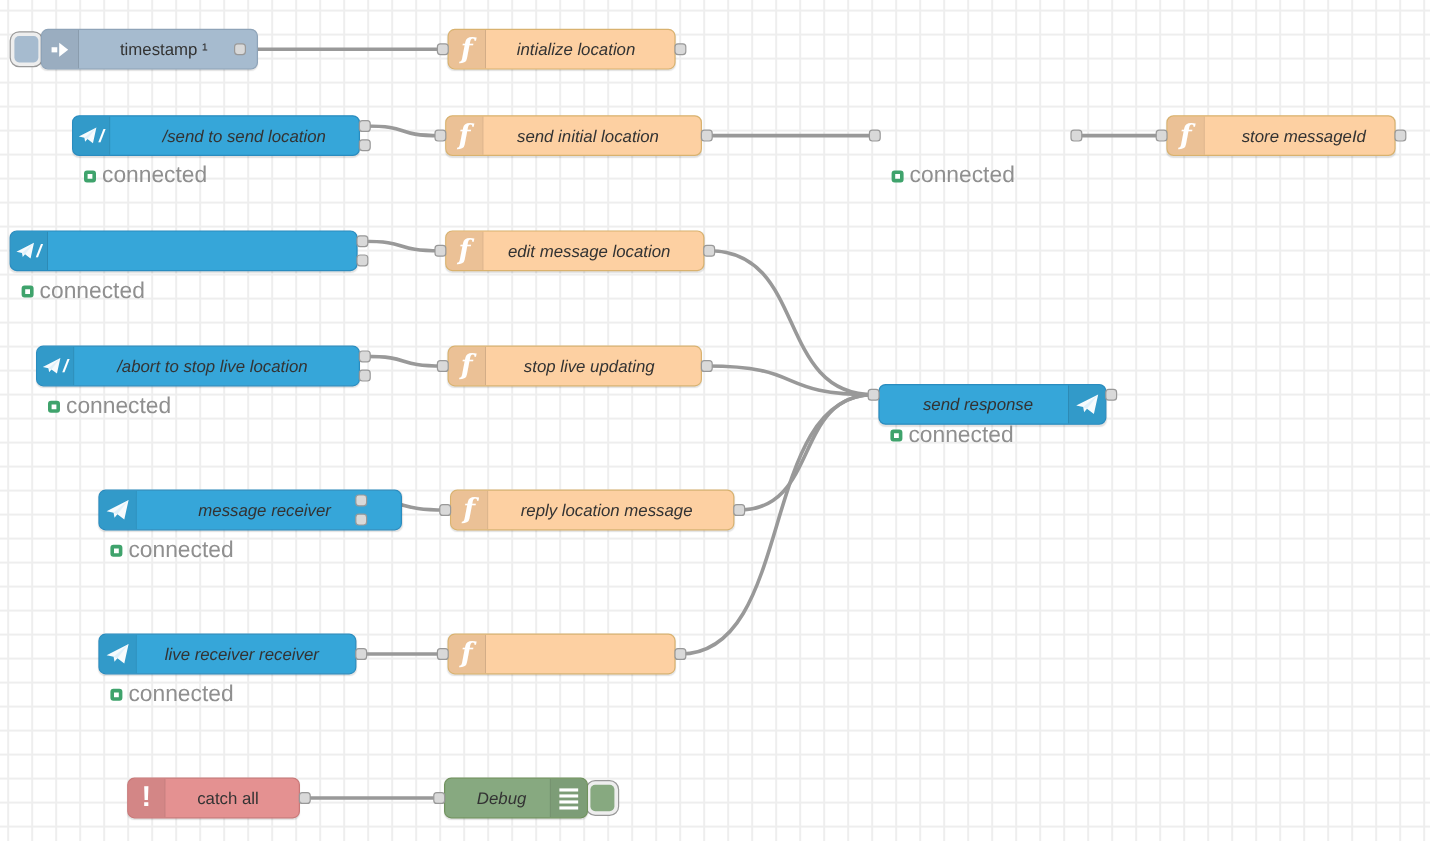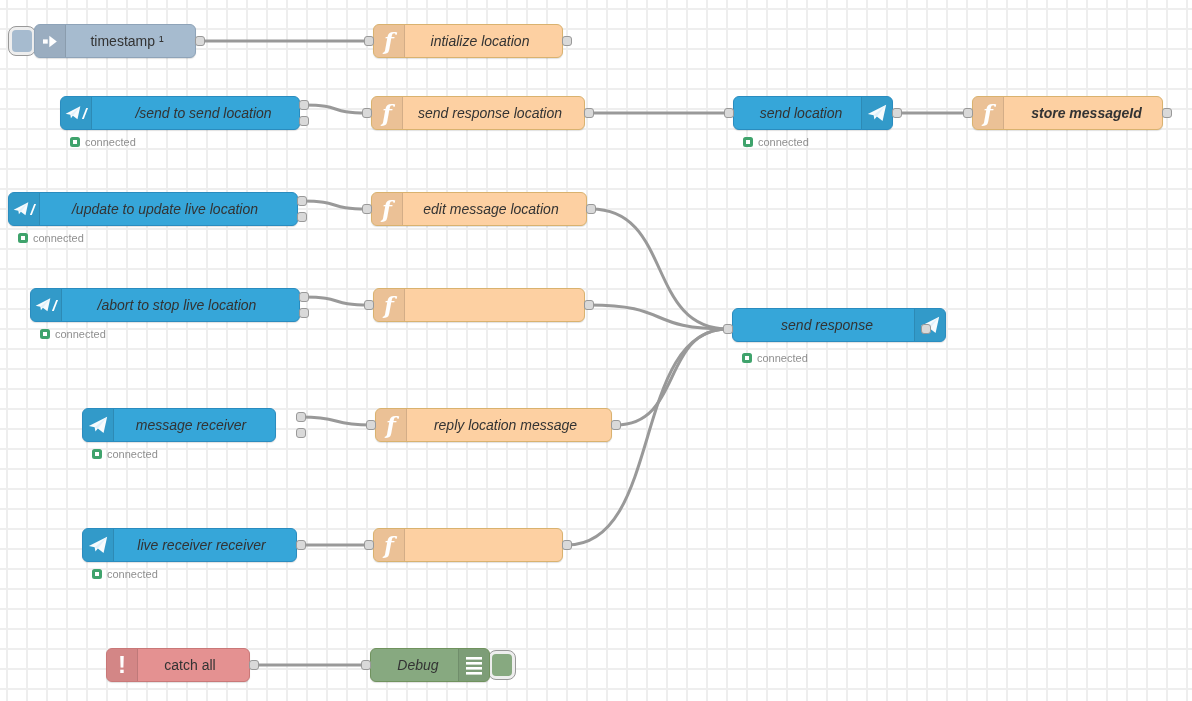--- a/index.html
+++ b/index.html
@@ -88,7 +88,7 @@
 <div class="side-button" style="top: 26px; left: 8px;">
       <div class="inner" style="background: rgb(166, 187, 207);"></div>
     </div>
-    <div class="node" style="left: 34px; top: 24px; width: 162px; background: rgb(166, 187, 207); border-color: rgb(142, 163, 184);">
+    <div class="node" style="left: 34px; top: 24px; width: 181px; background: rgb(166, 187, 207); border-color: rgb(142, 163, 184);">
       <div class="icon-area left">
         <svg width="19" height="19" viewBox="0 0 24 24">
           <rect x="2.5" y="9.3" width="6" height="5.4" fill="#fff"></rect>

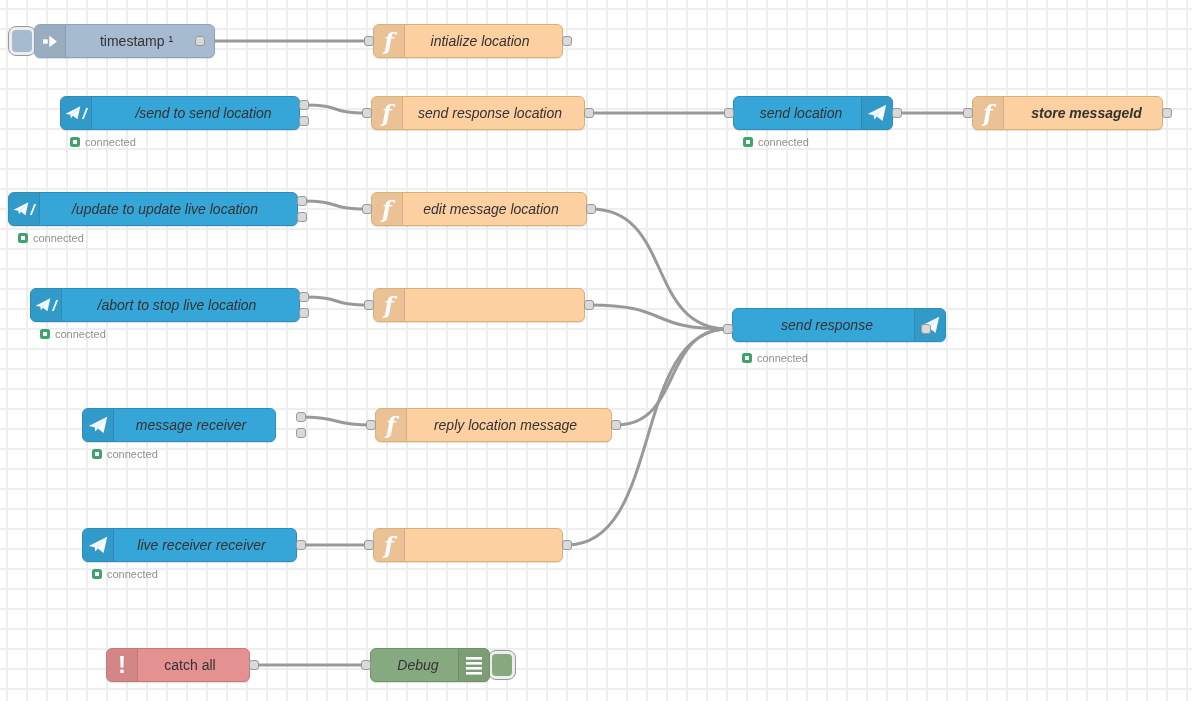--- a/index.html
+++ b/index.html
@@ -126,7 +126,7 @@
       <div class="icon-area left">
         <span class="fn-glyph">f</span>
       </div>
-      <div class="node-label italic" style="left: 30px; right: 6px;">send response location</div>
+      <div class="node-label italic" style="left: 30px; right: 6px;">send initial location</div>
     </div>
     <div class="port" style="left: 362px; top: 108px;"></div>
     <div class="port" style="left: 584px; top: 108px;"></div>

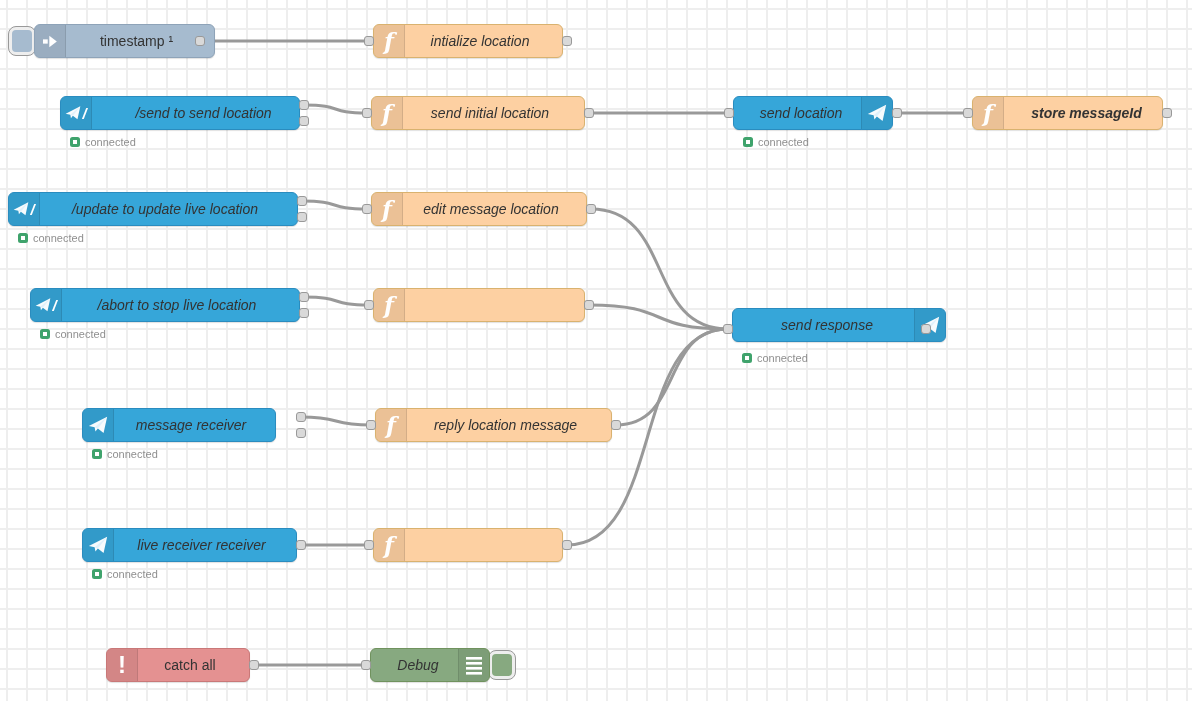--- a/index.html
+++ b/index.html
@@ -130,15 +130,6 @@
     </div>
     <div class="port" style="left: 362px; top: 108px;"></div>
     <div class="port" style="left: 584px; top: 108px;"></div>
-    <div class="node" style="left: 733px; top: 96px; width: 160px; background: rgb(54, 166, 217); border-color: rgb(42, 140, 191);">
-      <div class="icon-area right">
-        <svg width="20" height="20" viewBox="0 0 24 24">
-          <path d="M1 13.2 L23 2 L18.7 21.5 L11.8 16.3 L8.9 19.8 L8 14.7 Z" fill="#ffffff" opacity="0.96"></path>
-          <path d="M8 14.7 L23 2 L11.8 16.3 Z" fill="#dceffa" opacity="0.85"></path>
-        </svg>
-      </div>
-      <div class="node-label italic" style="left: 6px; right: 30px;">send location</div>
-    </div>
     <div class="port" style="left: 724px; top: 108px;"></div>
     <div class="port" style="left: 892px; top: 108px;"></div>
     <div class="status" style="left: 743px; top: 136px;">

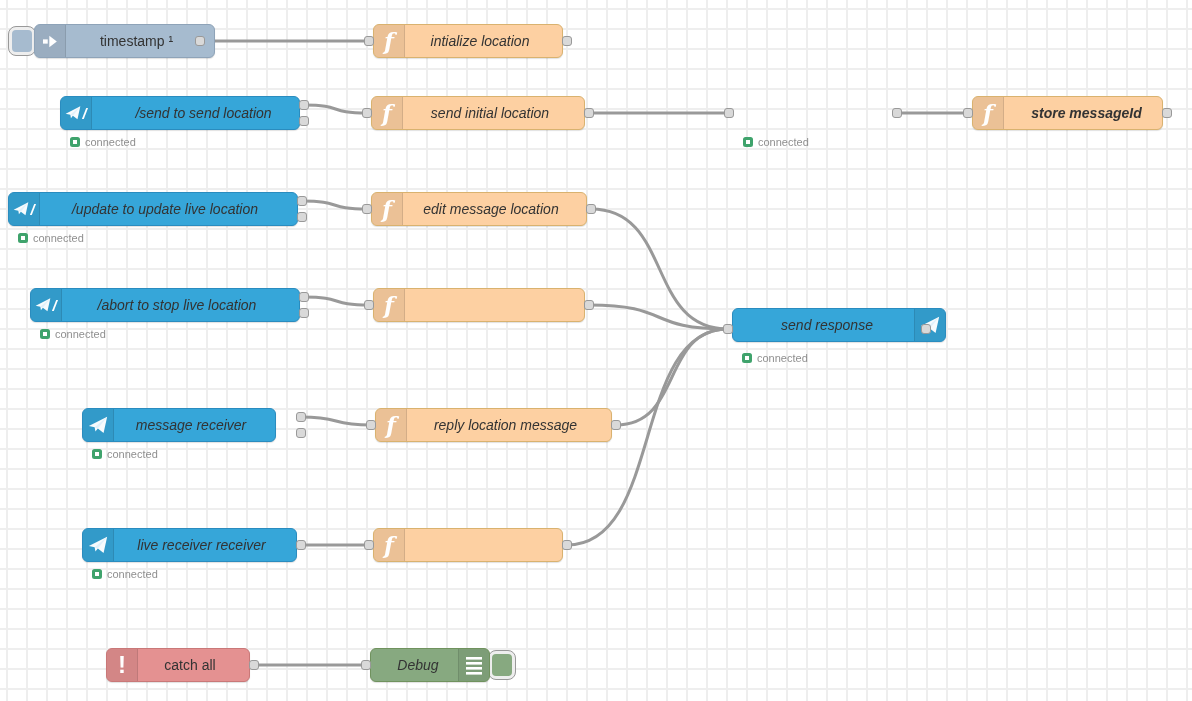--- a/index.html
+++ b/index.html
@@ -140,7 +140,7 @@
       <div class="icon-area left">
         <span class="fn-glyph">f</span>
       </div>
-      <div class="node-label italic" style="left: 44px; right: 6px; font-weight: bold;">store messageId</div>
+      <div class="node-label italic" style="left: 44px; right: 6px;">store messageId</div>
     </div>
     <div class="port" style="left: 963px; top: 108px;"></div>
     <div class="port" style="left: 1162px; top: 108px;"></div>

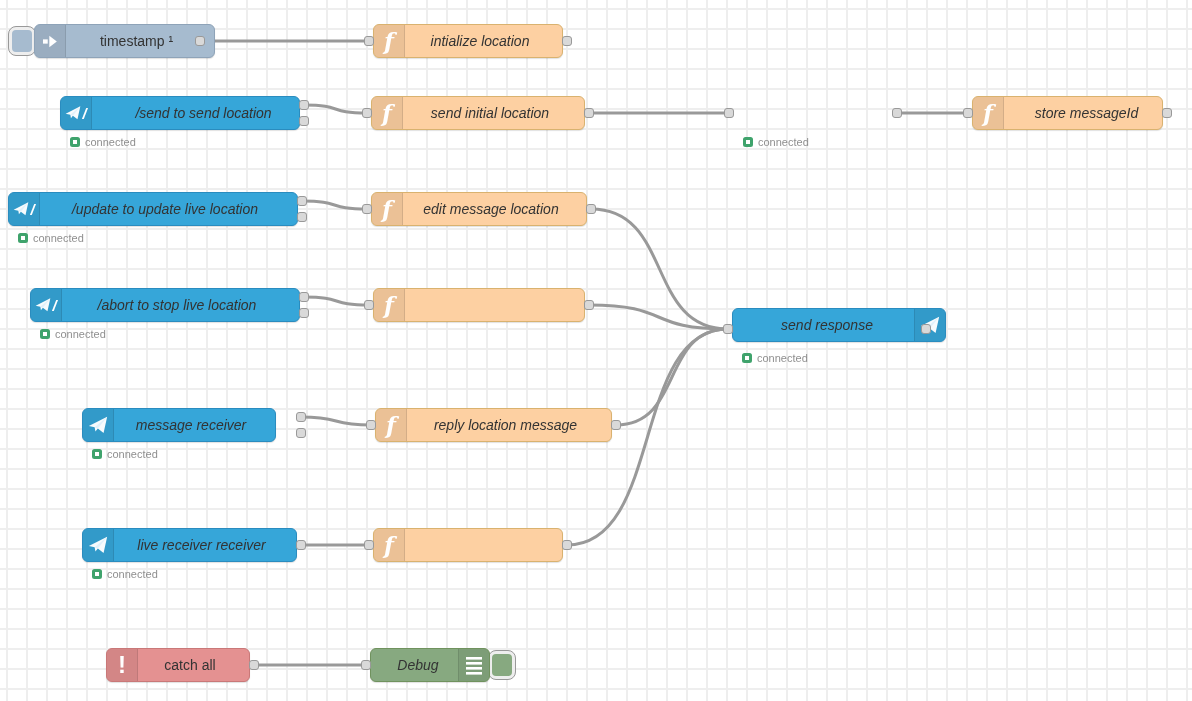--- a/index.html
+++ b/index.html
@@ -52,7 +52,7 @@
     width:10px; height:10px; box-sizing:border-box; background:#fff;
     border:3px solid #3fa36c; border-radius:2.5px;
   }
-  .status-text{font-size:11px; color:#8f8f8f;}
+  .status-text{font-size:19px; color:#8f8f8f;}
   .slash{
     color:#fff; font-weight:bold; font-style:italic; font-size:15px;
     margin-left:1px; line-height:1;

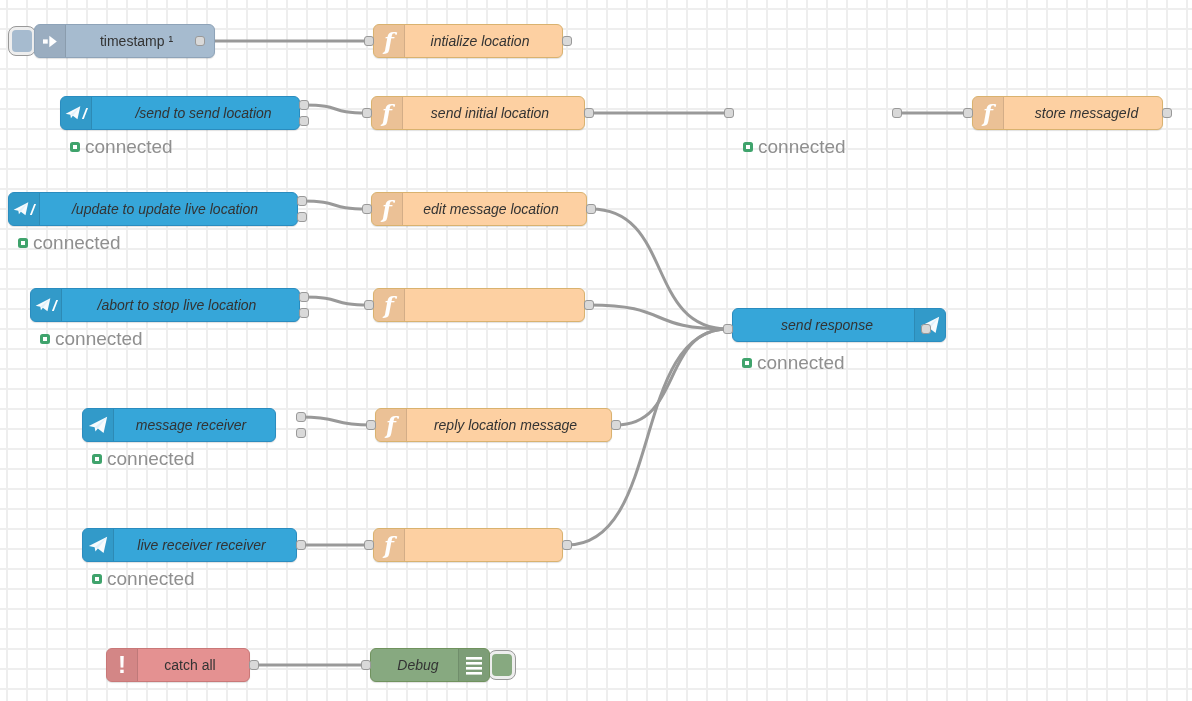--- a/index.html
+++ b/index.html
@@ -152,7 +152,6 @@
         </svg>
         <span class="slash">/</span>
       </div>
-      <div class="node-label italic" style="left: 30px; right: 6px;">/update to update live location</div>
     </div>
     <div class="port" style="left: 297px; top: 196px;"></div>
     <div class="port" style="left: 297px; top: 212px;"></div>

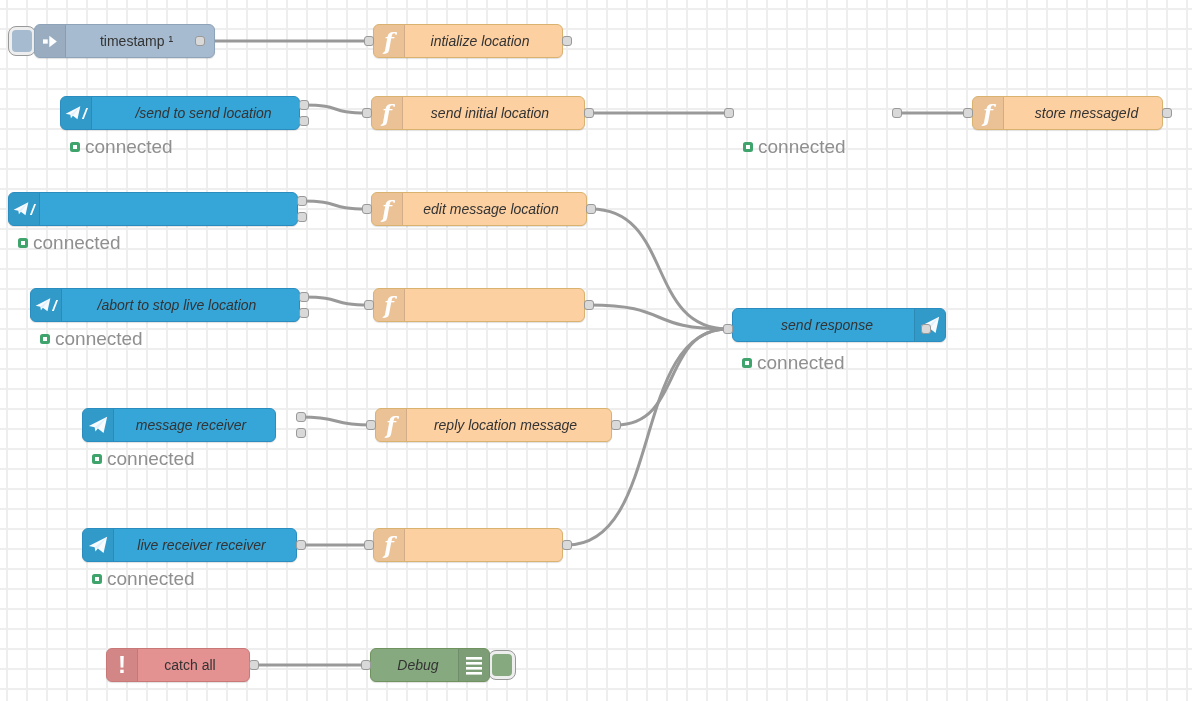--- a/index.html
+++ b/index.html
@@ -187,6 +187,7 @@
       <div class="icon-area left">
         <span class="fn-glyph">f</span>
       </div>
+      <div class="node-label italic" style="left: 30px; right: 6px;">stop live updating</div>
     </div>
     <div class="port" style="left: 364px; top: 300px;"></div>
     <div class="port" style="left: 584px; top: 300px;"></div>

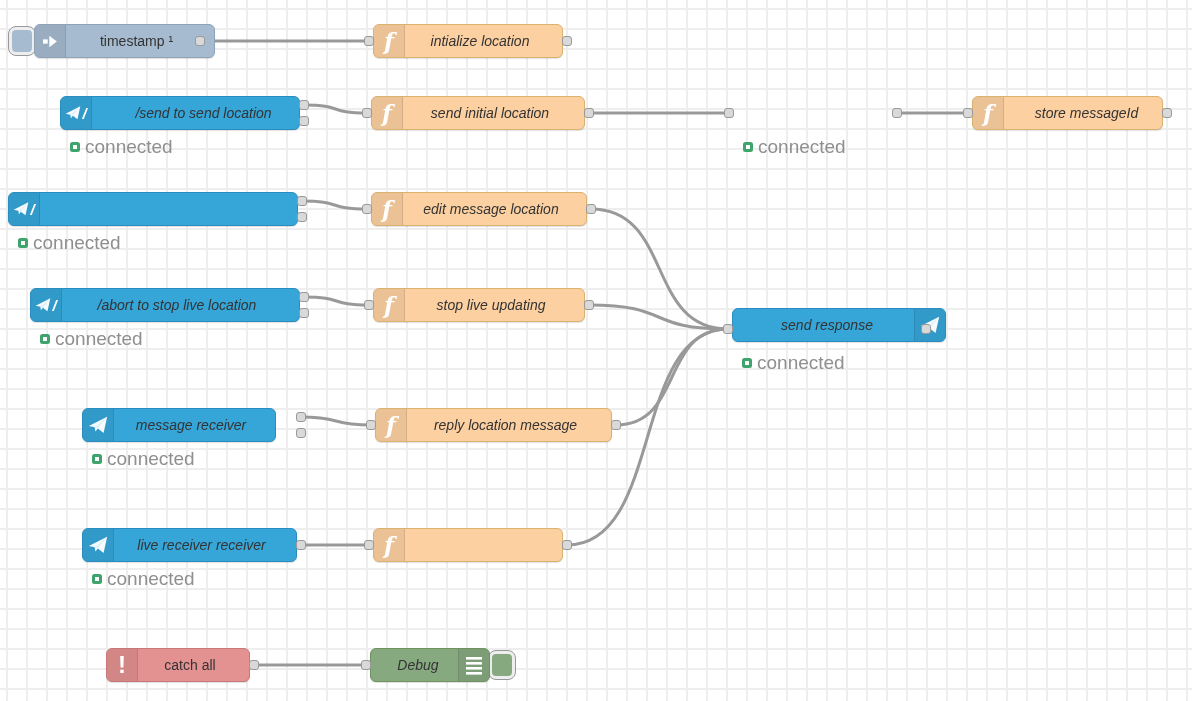--- a/index.html
+++ b/index.html
@@ -191,7 +191,7 @@
     </div>
     <div class="port" style="left: 364px; top: 300px;"></div>
     <div class="port" style="left: 584px; top: 300px;"></div>
-    <div class="node" style="left: 732px; top: 308px; width: 214px; background: rgb(54, 166, 217); border-color: rgb(42, 140, 191);">
+    <div class="node" style="left: 732px; top: 320px; width: 190px; background: rgb(54, 166, 217); border-color: rgb(42, 140, 191);">
       <div class="icon-area right">
         <svg width="20" height="20" viewBox="0 0 24 24">
           <path d="M1 13.2 L23 2 L18.7 21.5 L11.8 16.3 L8.9 19.8 L8 14.7 Z" fill="#ffffff" opacity="0.96"></path>

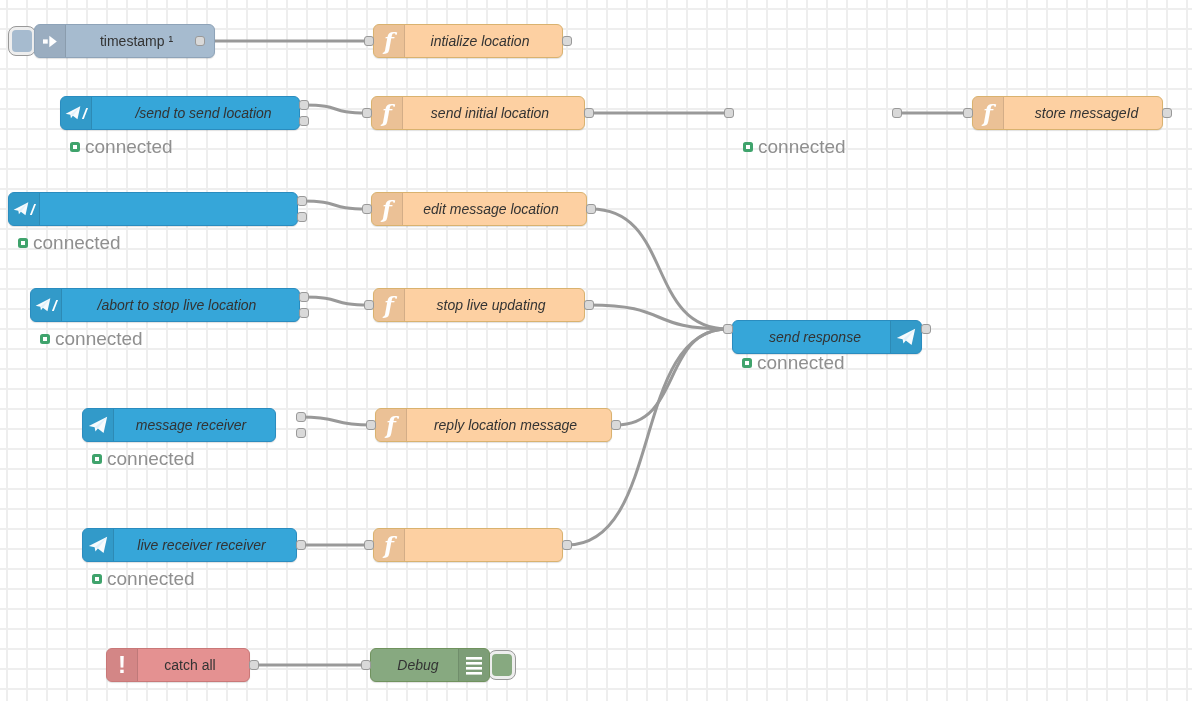--- a/index.html
+++ b/index.html
@@ -206,7 +206,7 @@
       <div class="status-ring"></div>
       <span class="status-text">connected</span>
     </div>
-    <div class="node" style="left: 82px; top: 408px; width: 194px; background: rgb(54, 166, 217); border-color: rgb(42, 140, 191);">
+    <div class="node" style="left: 82px; top: 408px; width: 253px; background: rgb(54, 166, 217); border-color: rgb(42, 140, 191);">
       <div class="icon-area left">
         <svg width="20" height="20" viewBox="0 0 24 24">
           <path d="M1 13.2 L23 2 L18.7 21.5 L11.8 16.3 L8.9 19.8 L8 14.7 Z" fill="#ffffff" opacity="0.96"></path>

